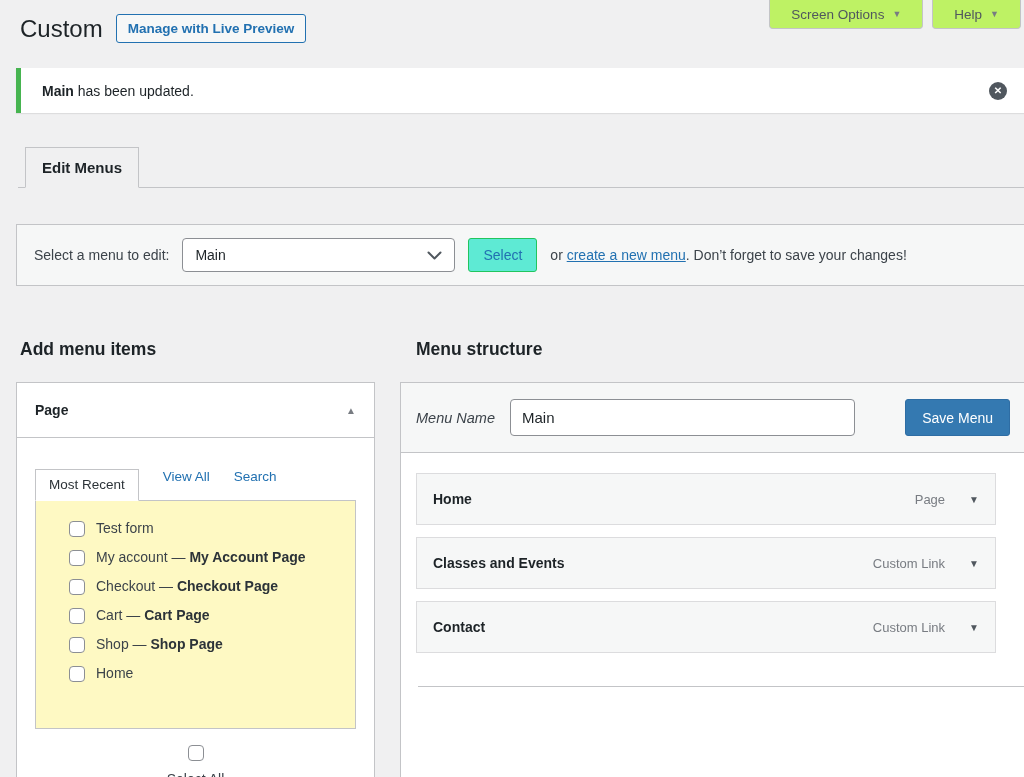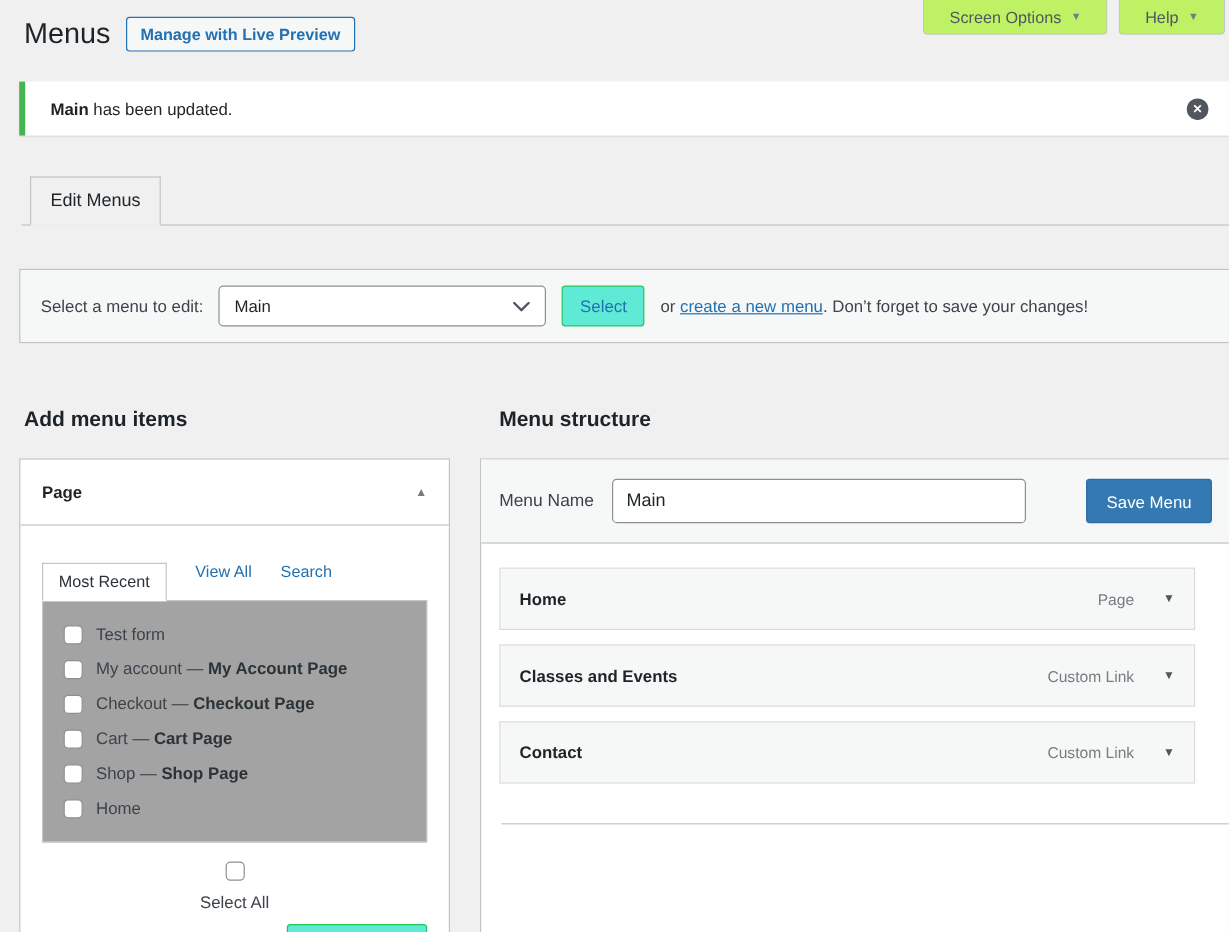--- a/index.html
+++ b/index.html
@@ -131,7 +131,7 @@
 </div>
 
 <div class="title-row">
-  <h1 class="page-title">Menus</h1>
+  <h1 class="page-title">Custom</h1>
   <button class="page-title-action">Manage with Live Preview</button>
 </div>
 

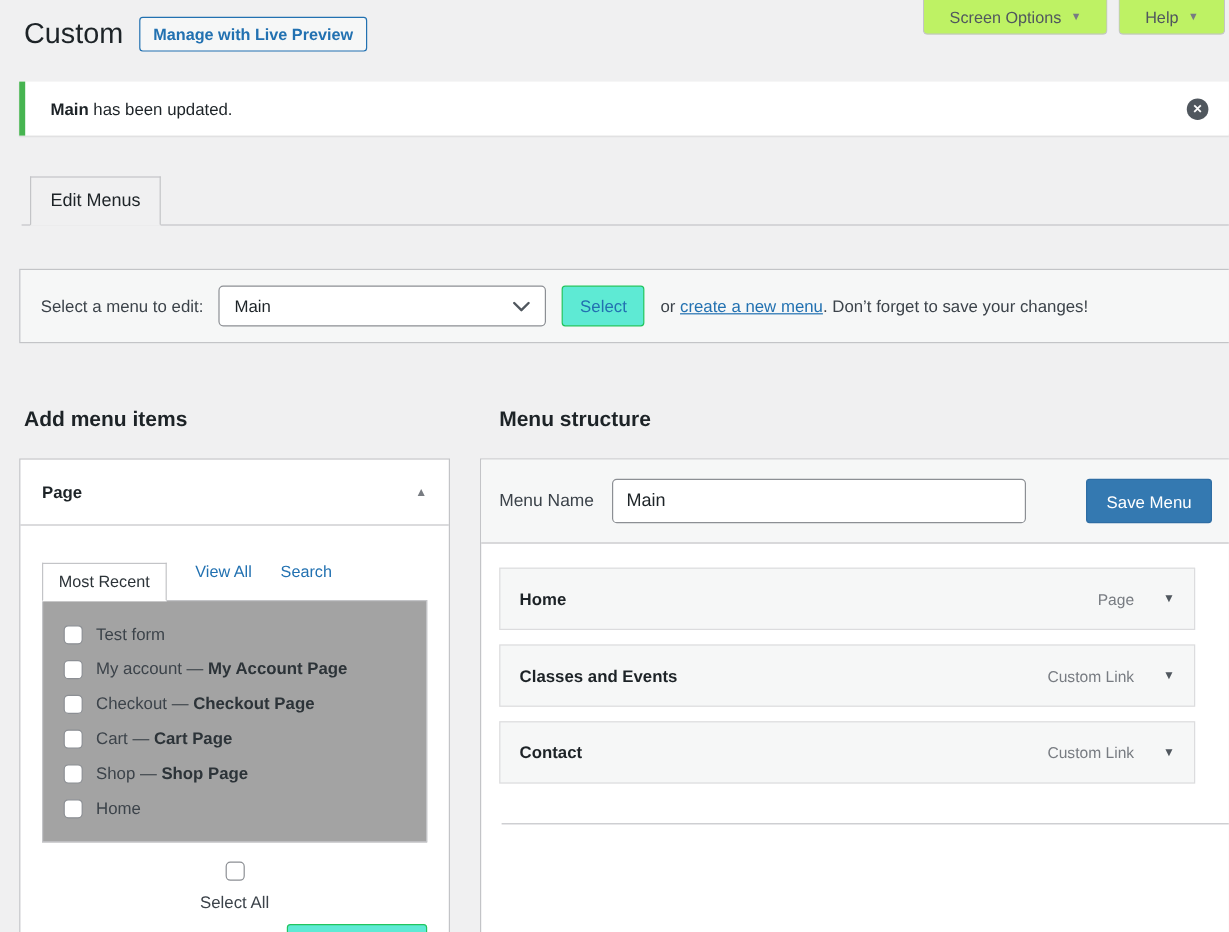--- a/index.html
+++ b/index.html
@@ -42,7 +42,7 @@
     display:flex; align-items:flex-end; gap:8px; padding-left:7px;
   }
   .nav-tab {
-    font-size:15px; font-weight:400; padding:11px 16px; margin-bottom:-1px; cursor:pointer;
+    font-size:15px; font-weight:700; padding:11px 16px; margin-bottom:-1px; cursor:pointer;
     border:1px solid #c3c4c7; background:#dcdcde; color:#50575e; white-space:nowrap;
   }
   .nav-tab.active { background:#f0f0f1; border-bottom-color:#f0f0f1; color:#1d2327; }

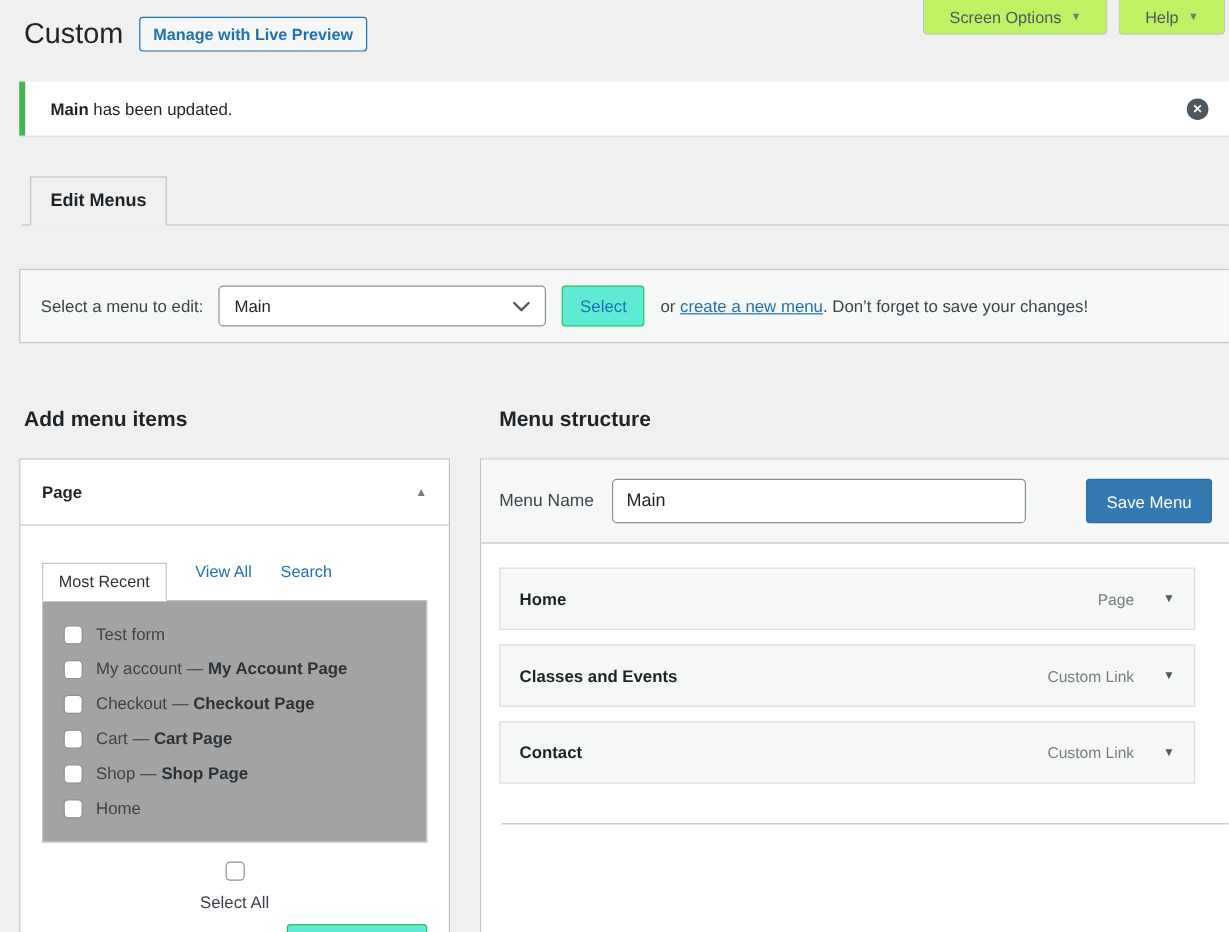--- a/index.html
+++ b/index.html
@@ -96,7 +96,7 @@
     height:70px; background:#f6f7f7; border-bottom:1px solid #c3c4c7;
     display:flex; align-items:center; gap:15px; padding:0 15px;
   }
-  .menu-name-label { font-size:14.5px; color:#3c434a; white-space:nowrap; }
+  .menu-name-label { font-style:italic; font-size:14.5px; color:#3c434a; white-space:nowrap; }
   .menu-name-input {
     width:345px; height:37px; border:1px solid #8c8f94; border-radius:4px; padding:0 11px;
     font-size:15px; color:#1d2327; font-family:inherit; background:#fff;

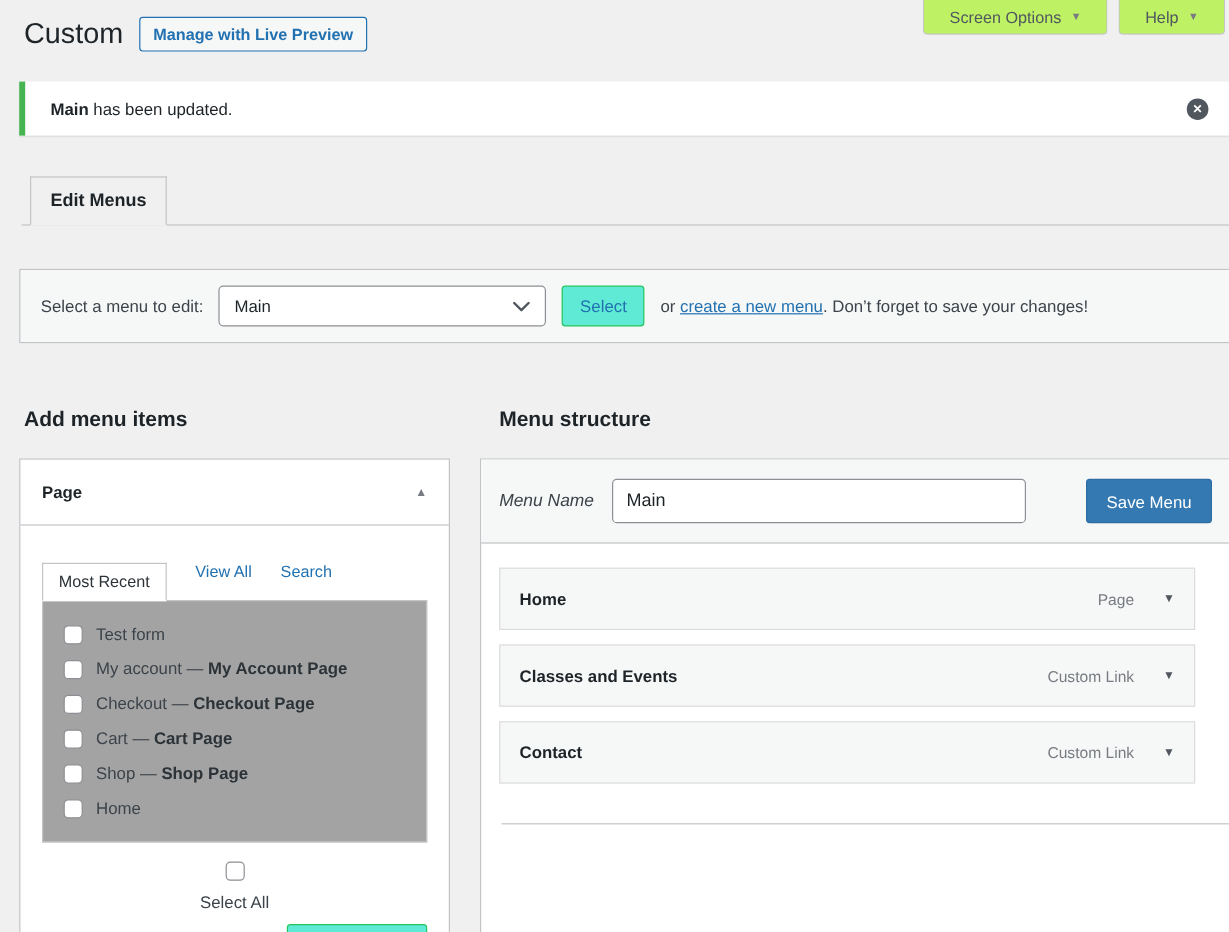--- a/index.html
+++ b/index.html
@@ -81,7 +81,7 @@
     border:1px solid #c3c4c7; border-bottom:1px solid #fff; margin-bottom:-1px; cursor:pointer;
   }
   .quick-tab-link { font-size:13.5px; color:#2271b1; margin-left:24px; padding-bottom:9px; cursor:pointer; text-decoration:none; }
-  .tabs-panel { border:1px solid #c3c4c7; height:202px; padding:13px 0; background:#a3a3a3; overflow:hidden; }
+  .tabs-panel { border:1px solid #c3c4c7; height:229px; padding:13px 16px; background:#fef9c3; overflow:hidden; }
   .page-item { display:flex; align-items:center; gap:11px; padding:4px 17px; font-size:14px; color:#3c434a; line-height:21px; }
   .checkbox { width:16px; height:16px; border:1px solid #8c8f94; border-radius:4px; background:#fff; flex-shrink:0; cursor:pointer; }
   .page-item b, .page-item .bold { font-weight:700; color:#2c3338; }

